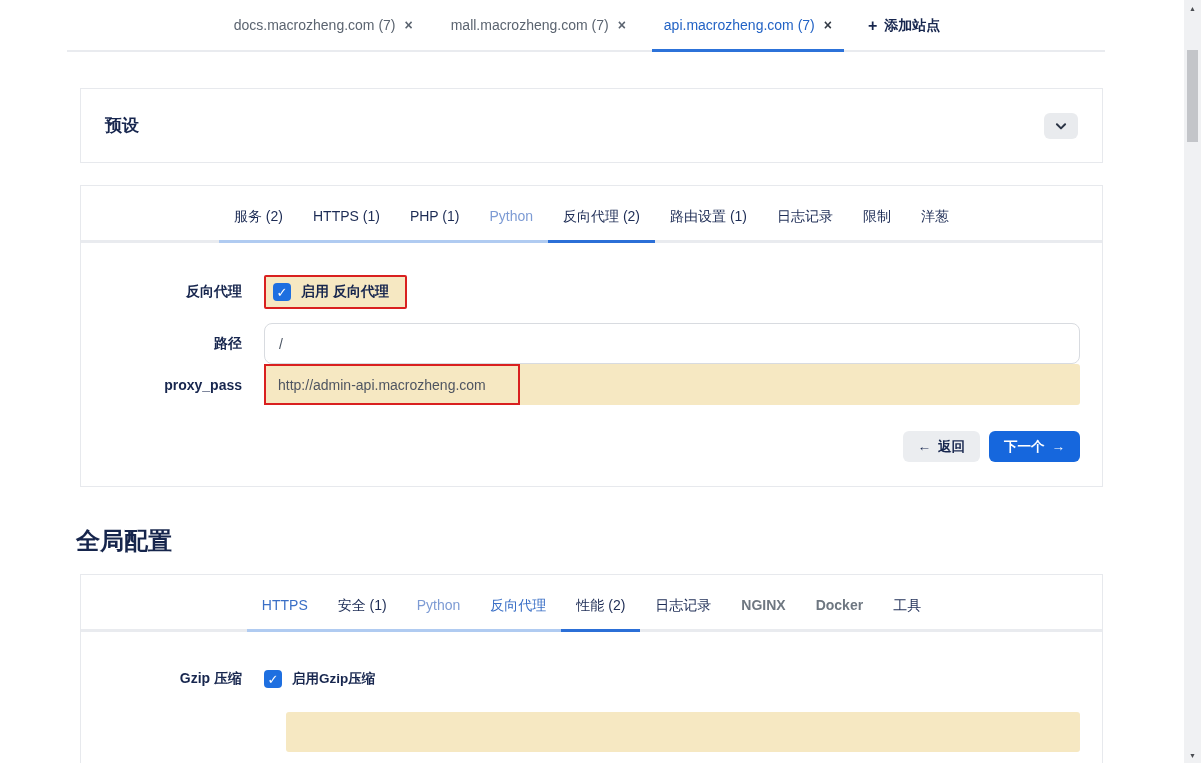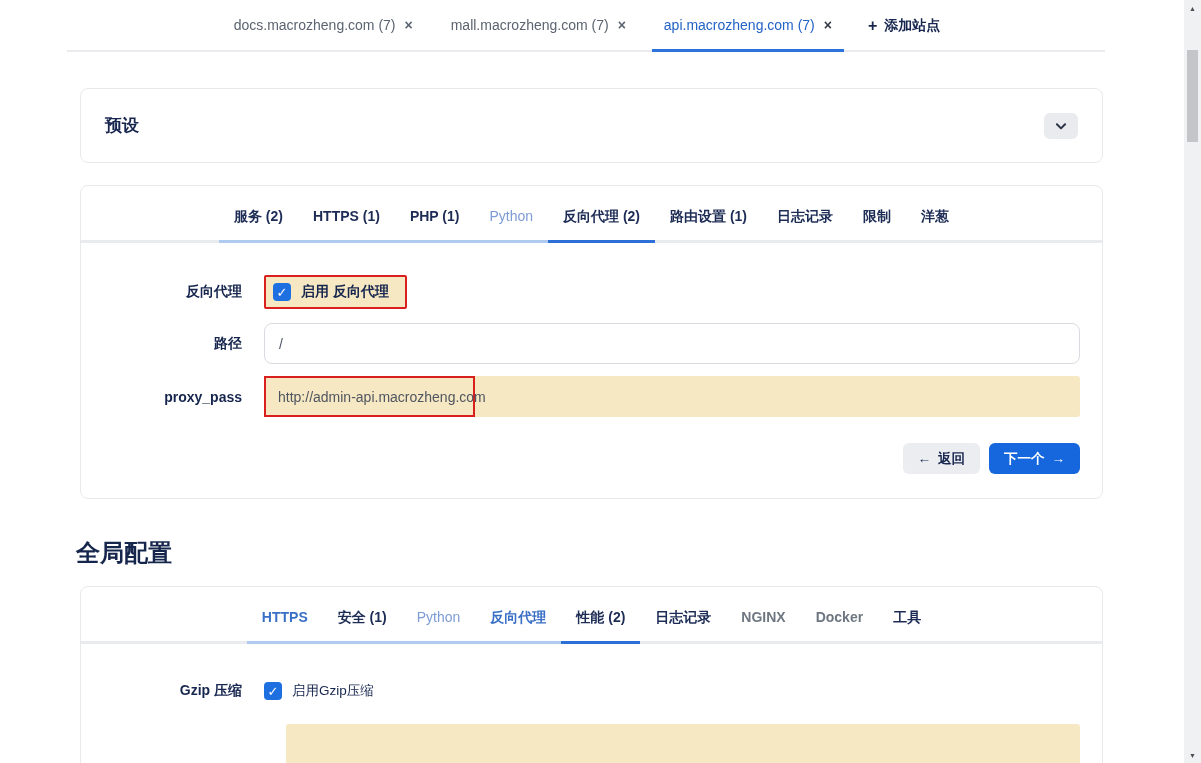--- a/index.html
+++ b/index.html
@@ -21,7 +21,7 @@
   .add-site .plus { font-size: 16px; font-weight: 700; }
 
   
-  .card { margin: 0 98px 0 80px; background: #fff; border: 1px solid #e7e9ed; border-radius: 8px; }
+  .card { margin: 0 98px 0 80px; background: #fff; border: 1px solid #e7e9ed; border-radius: 0; }
 
   .preset-card { margin-top: 36px; height: 75px; display: flex; align-items: center;
     justify-content: space-between; padding: 0 24px; }

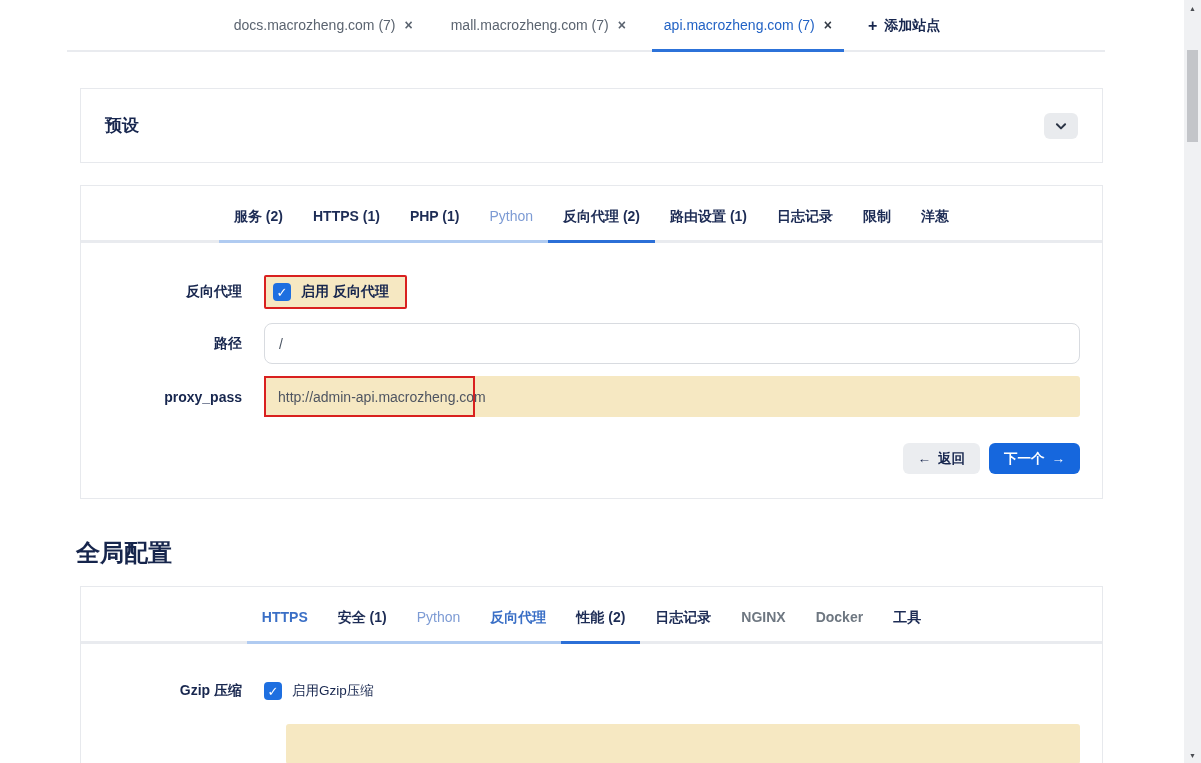--- a/index.html
+++ b/index.html
@@ -32,7 +32,7 @@
   .config-card { margin-top: 22px; padding-bottom: 24px; }
   .wizard-tabs { margin-top: 22px; display: flex; justify-content: center;
     border-bottom: 3px solid #e9ebef; }
-  .wtab { padding: 0 15px 14px; font-size: 14px; font-weight: 700; color: #1d2c55;
+  .wtab { padding: 0 15px 14px; font-size: 14px; font-weight: 400; color: #1d2c55;
     border-bottom: 3px solid transparent; margin-bottom: -3px; cursor: pointer; white-space: nowrap; }
   .wtab.done   { border-bottom-color: #b0cbf1; }
   .wtab.active { border-bottom-color: #2b6fd7; }

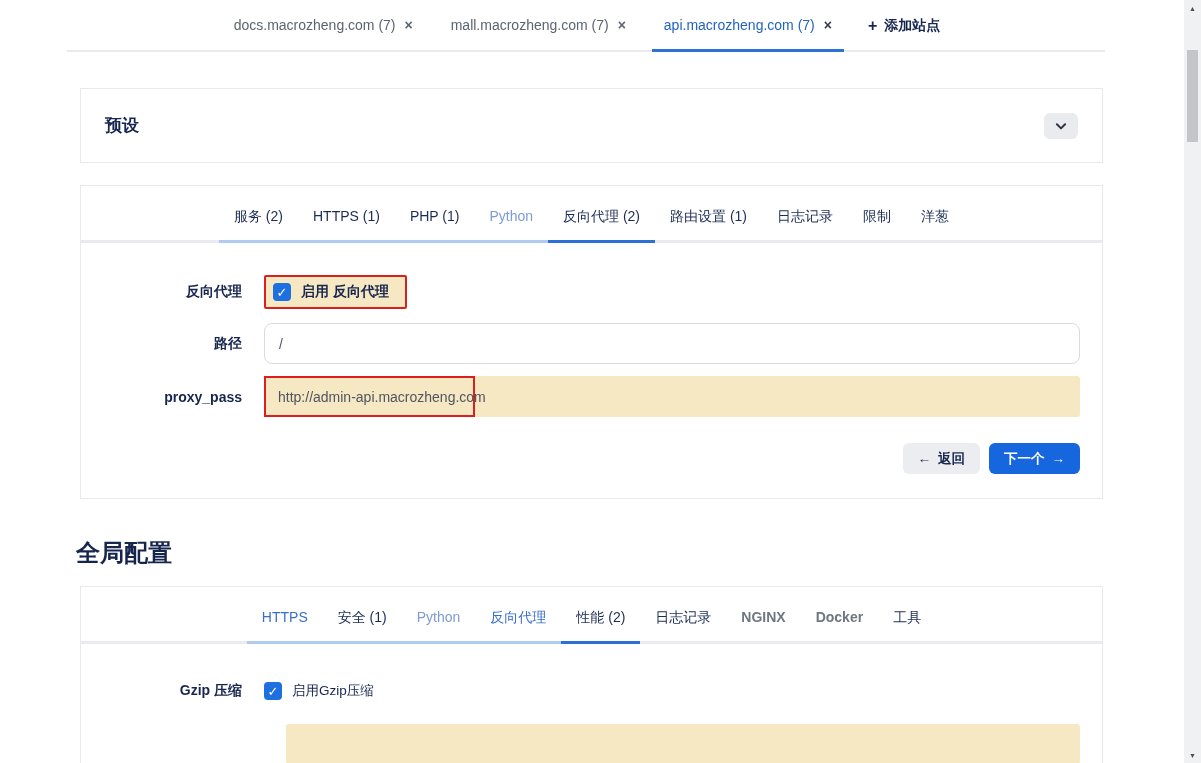--- a/index.html
+++ b/index.html
@@ -154,7 +154,7 @@
       </div>
     </div>
 
-    <div class="form-row" style="margin-top:12px">
+    <div class="form-row" style="">
       <div class="row-label">proxy_pass</div>
       <div class="row-control">
         <div class="proxy-wrap">

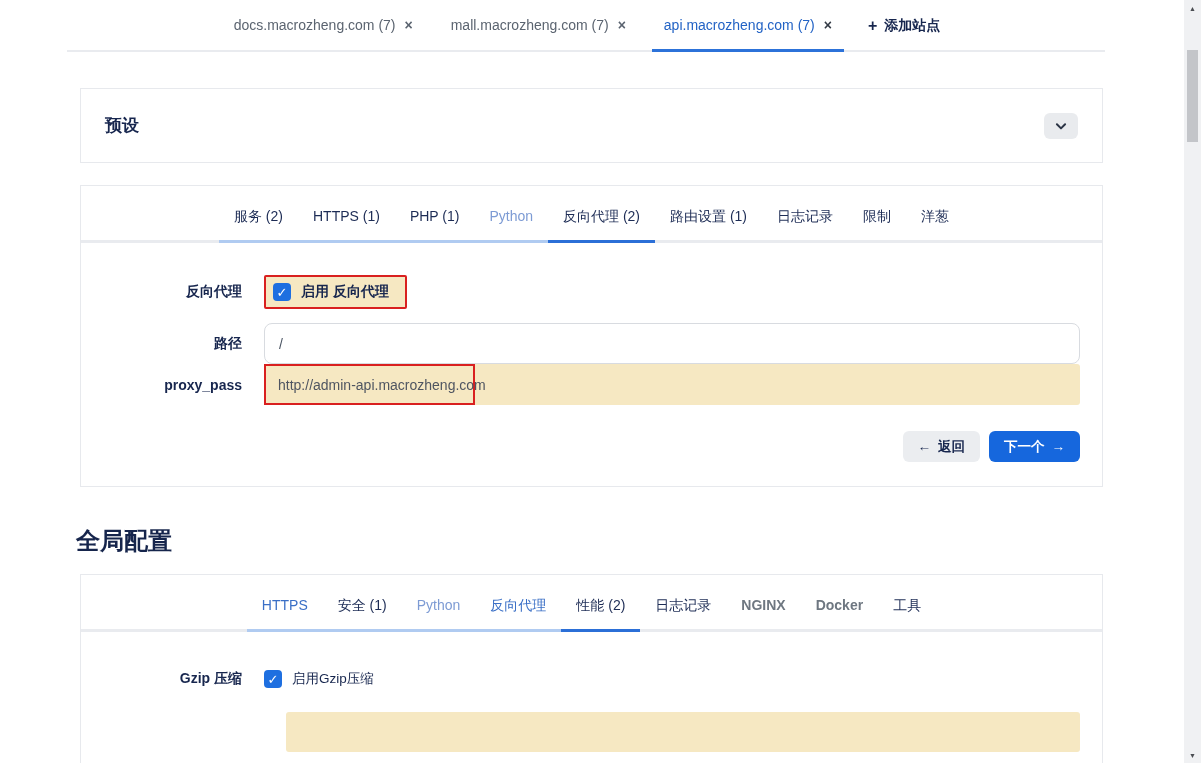--- a/index.html
+++ b/index.html
@@ -59,7 +59,7 @@
     font-family: "Liberation Sans", "DejaVu Sans", sans-serif; background: #fff; }
 
   .proxy-wrap { position: relative; width: 100%; height: 41px; background: #f6e8c2; border-radius: 3px; }
-  .proxy-red-box { position: absolute; left: 0; top: 0; width: 211px; height: 41px;
+  .proxy-red-box { position: absolute; left: 0; top: 0; width: 256px; height: 41px;
     border: 2px solid #d9201f; display: flex; align-items: center; padding: 0 12px; }
   .proxy-text { font-size: 14px; color: #4f5561; white-space: nowrap; }
 

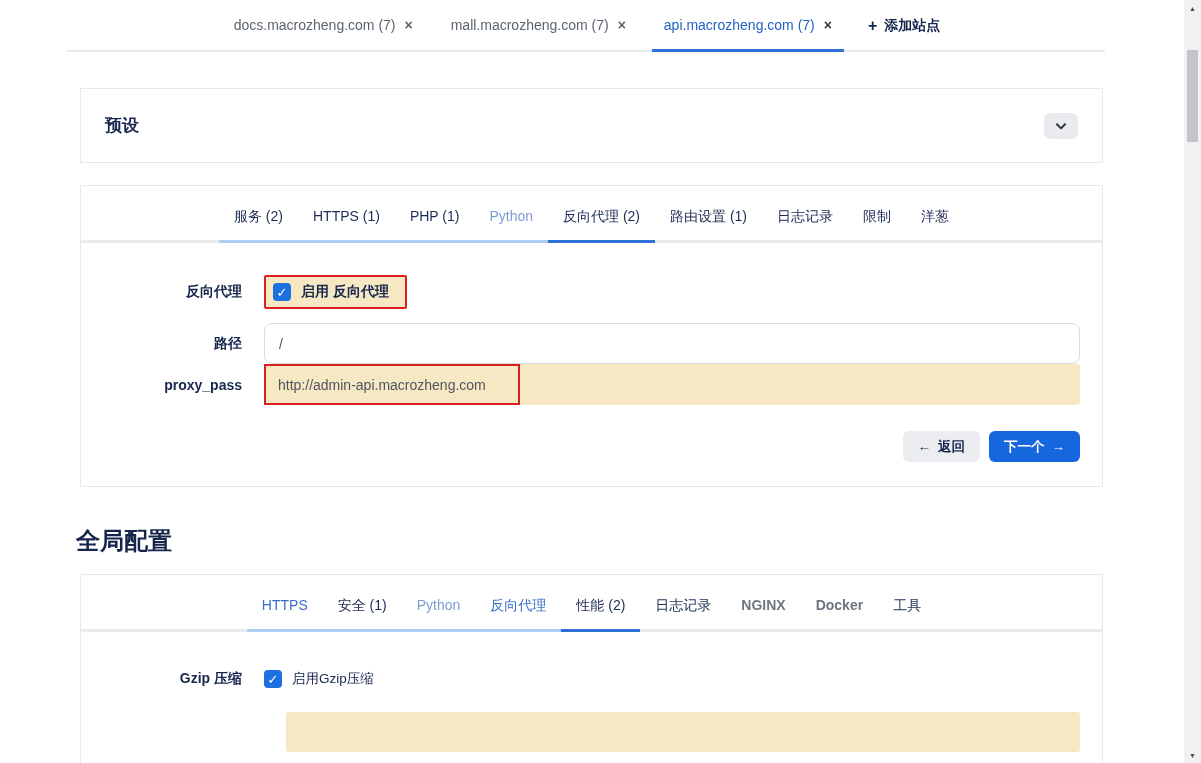--- a/index.html
+++ b/index.html
@@ -76,7 +76,7 @@
   .global-rows { margin-top: 38px; }
   .check-row { display: flex; align-items: center; margin-bottom: 15px; }
   .check-row .row-control { gap: 10px; }
-  .check-row .check-label { font-weight: 400; font-size: 13.5px; }
+  .check-row .check-label { font-weight: 700; font-size: 13.5px; }
   .bottom-bar { margin: 24px 22px 0 205px; height: 40px; background: #f6e8c2; border-radius: 3px; }
 
   

